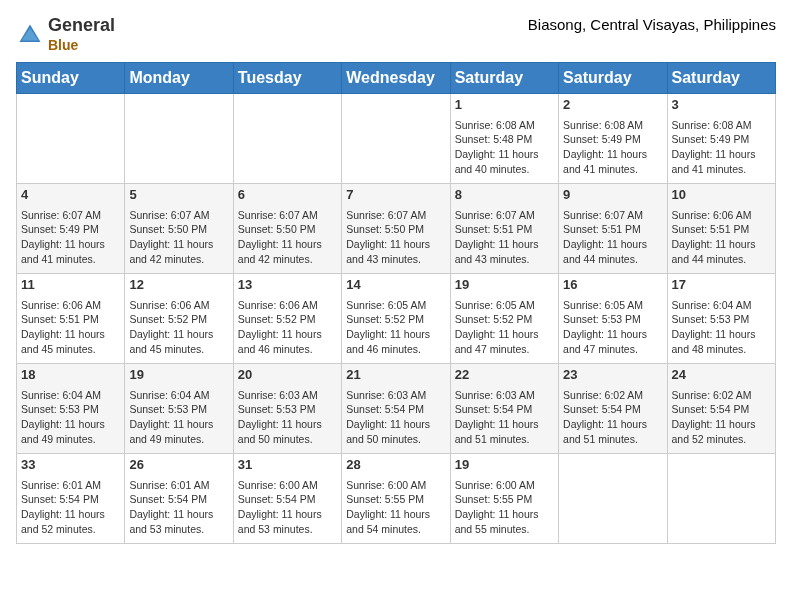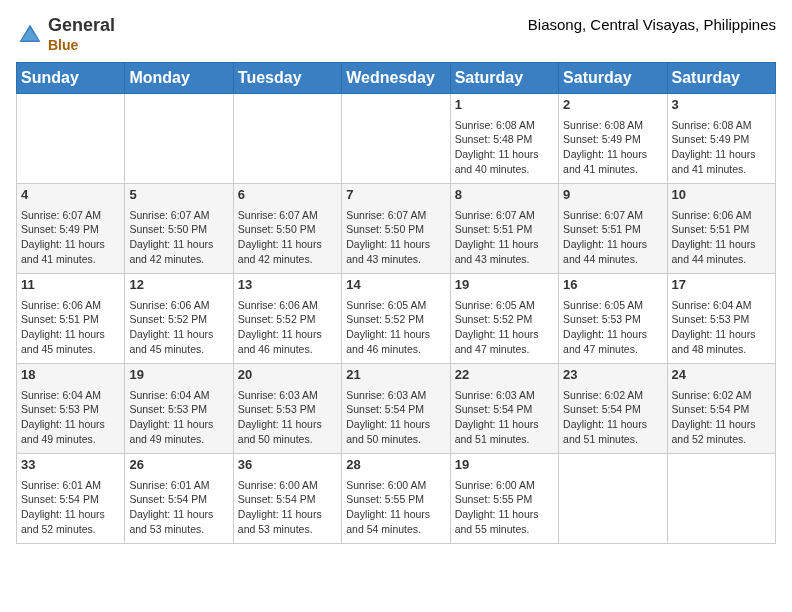--- a/index.html
+++ b/index.html
@@ -245,7 +245,7 @@
           <div class="day-info">Sunrise: 6:01 AM<br>Sunset: 5:54 PM<br>Daylight: 11 hours and 53 minutes.</div>
         </td>
         <td>
-          <div class="day-number">36</div>
+          <div class="day-number">31</div>
           <div class="day-info">Sunrise: 6:00 AM<br>Sunset: 5:54 PM<br>Daylight: 11 hours and 53 minutes.</div>
         </td>
         <td>

